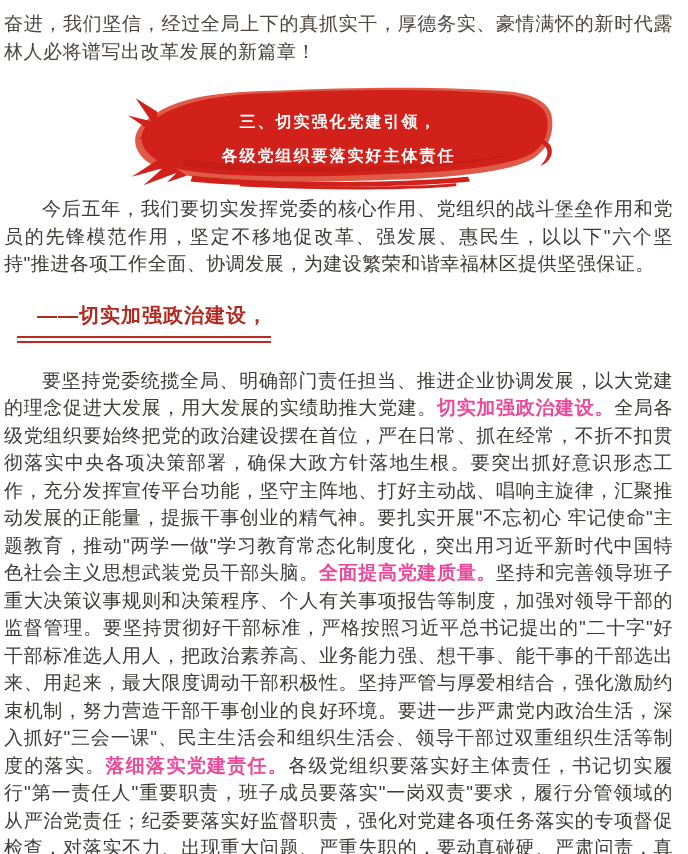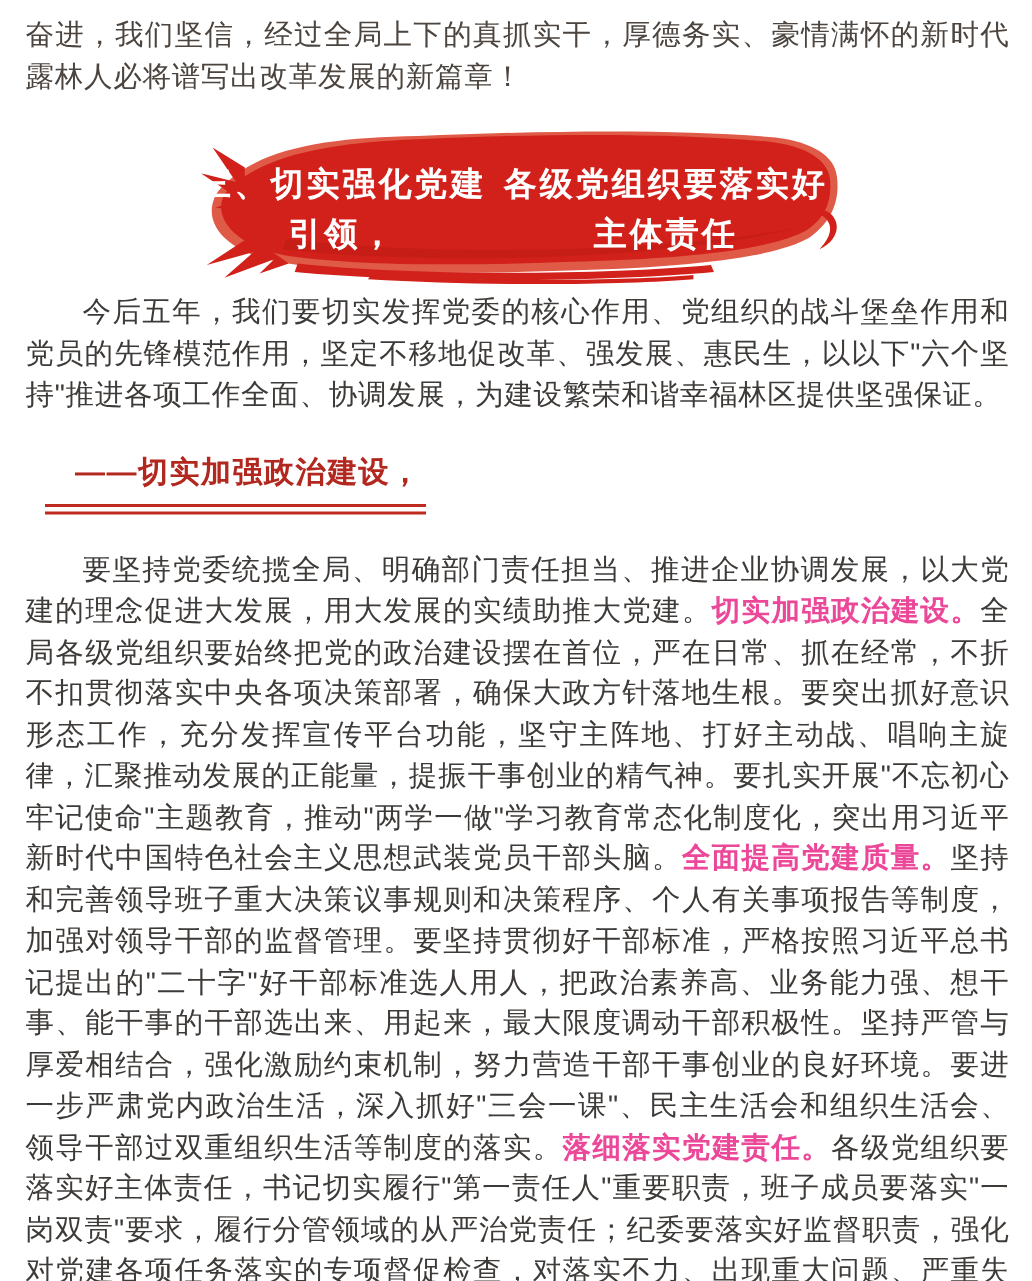--- a/index.html
+++ b/index.html
@@ -16,7 +16,7 @@
   .page {
     width: 676px;
     height: 854px;
-    padding: 10px 3px 0 17px;
+    padding: 10px 3px 0 4px;
     box-sizing: border-box;
     background: var(--page-bg, #ffffff);
   }

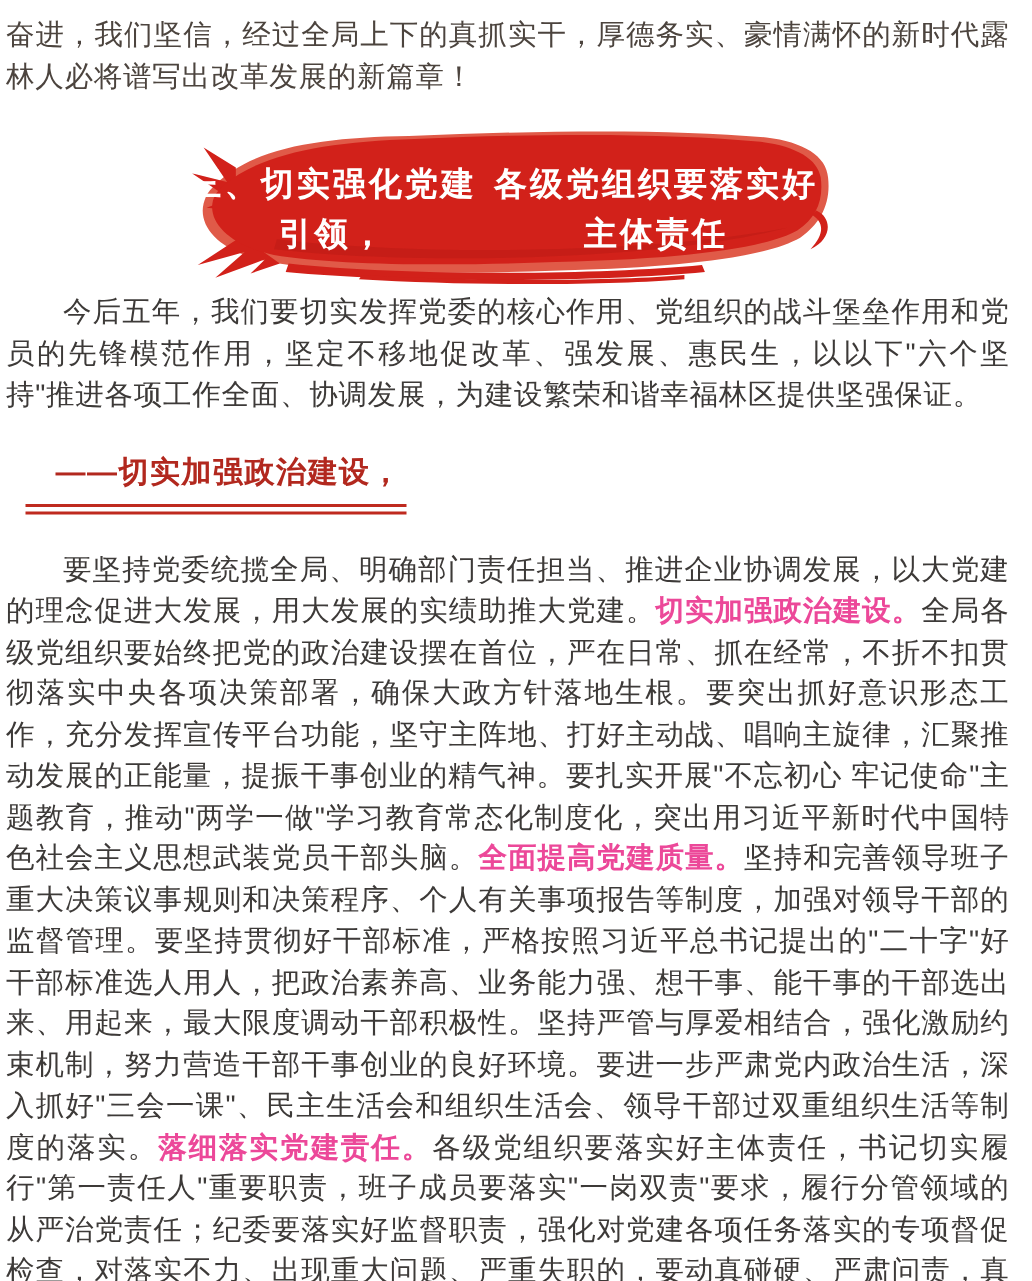--- a/index.html
+++ b/index.html
@@ -56,13 +56,13 @@
     left: 0; top: 0;
     width: 100%; height: 100%;
     display: flex;
-    flex-direction: row;
+    flex-direction: column;
     align-items: center;
     justify-content: center;
     gap: 1px;
     color: var(--banner-text, #ffffff);
     font-weight: 700;
-    font-size: 22px;
+    font-size: 16px;
     letter-spacing: 2px;
     line-height: 33px;
     text-align: center;

